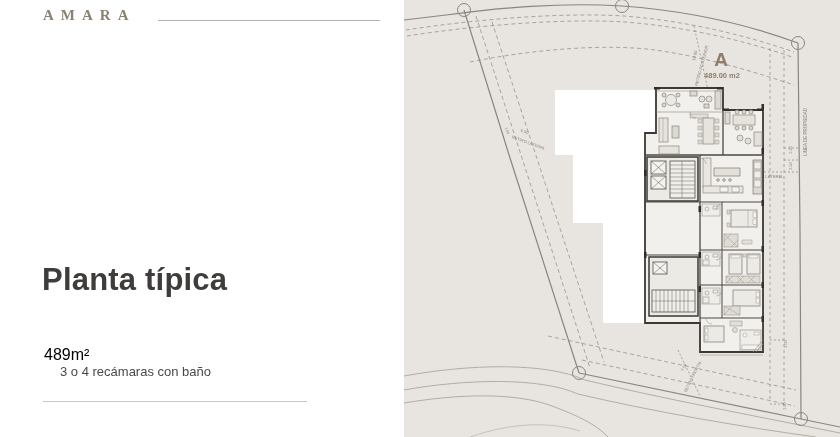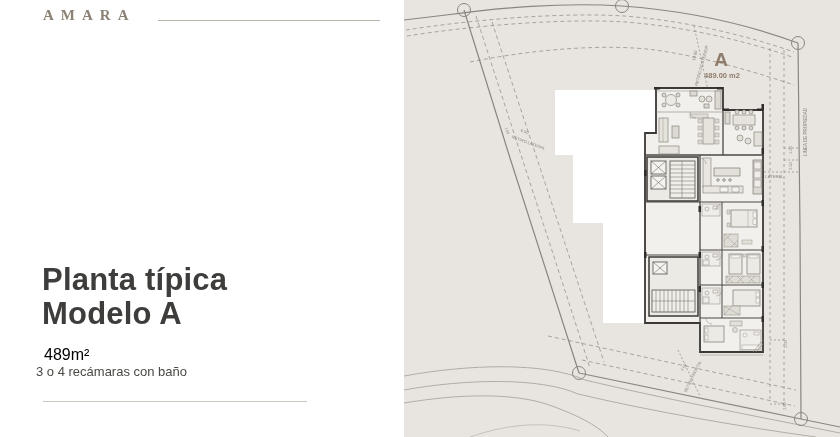--- a/index.html
+++ b/index.html
@@ -31,7 +31,6 @@
     <div class="logo-line"></div>
     <div class="title">
       <div>Planta típica</div>
-      <div>Modelo A</div>
     </div>
     <div class="spec-area">489m²</div>
     <div class="spec-rooms">3 o 4 recámaras con baño</div>

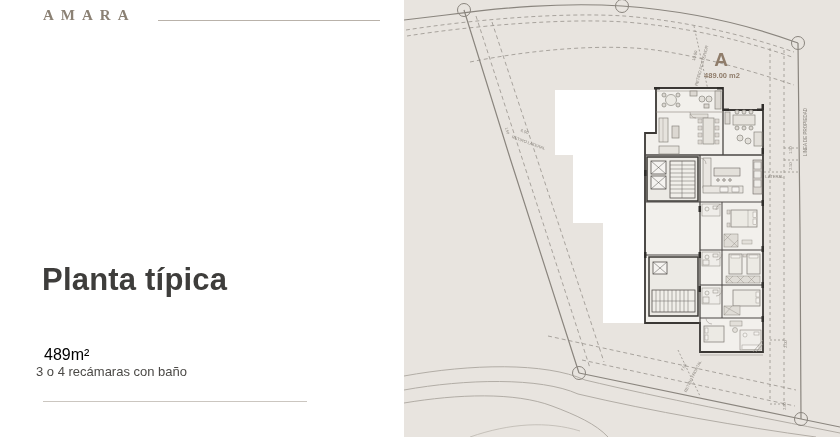--- a/index.html
+++ b/index.html
@@ -13,7 +13,7 @@
   .title{position:absolute;left:42px;top:263px;font-size:31px;line-height:34px;
          color:#3e3d3b;letter-spacing:0.2px;font-weight:700;}
   .spec-area{position:absolute;left:44px;top:346px;font-size:16px;color:#000000;}
-  .spec-rooms{position:absolute;left:36px;top:364px;font-size:13px;color:#4b4946;}
+  .spec-rooms{position:absolute;left:60px;top:364px;font-size:13px;color:#4b4946;}
   .bottom-divider{position:absolute;left:43px;top:401px;width:264px;height:1px;background:#cbc6c0;}
   
   .right-panel{position:absolute;left:404px;top:0;width:436px;height:437px;background:#e8e4df;}

